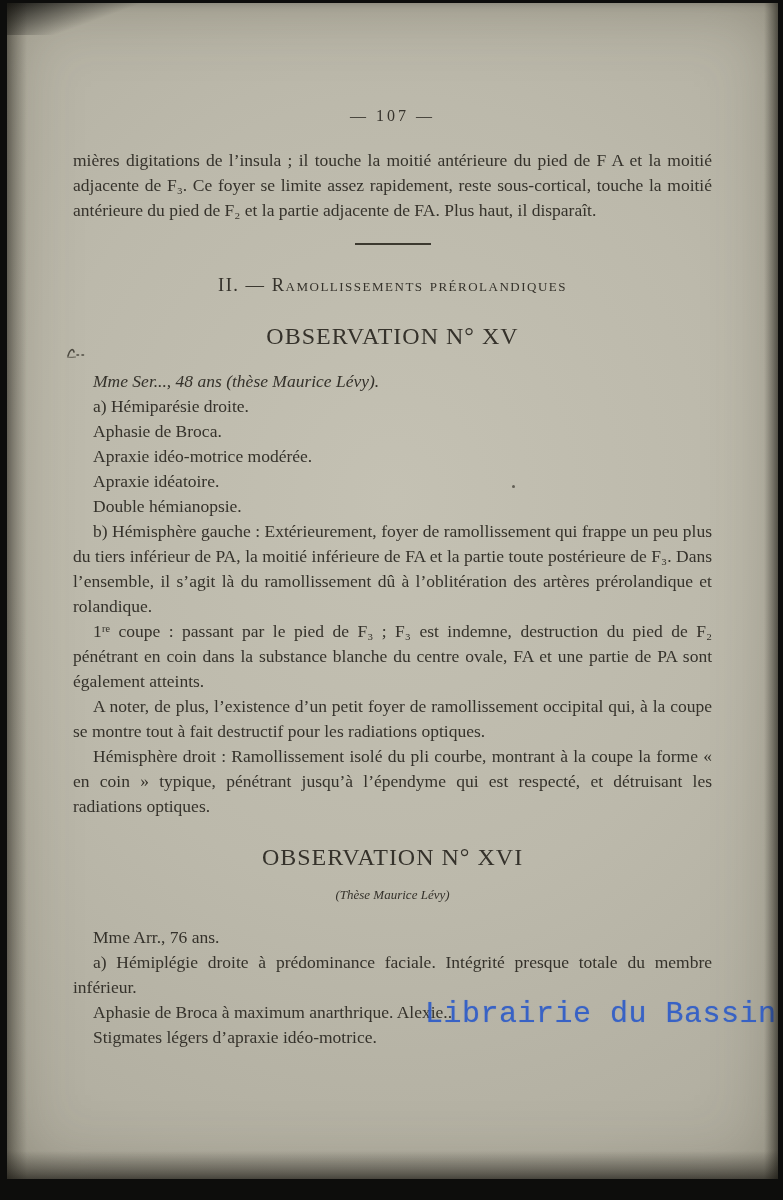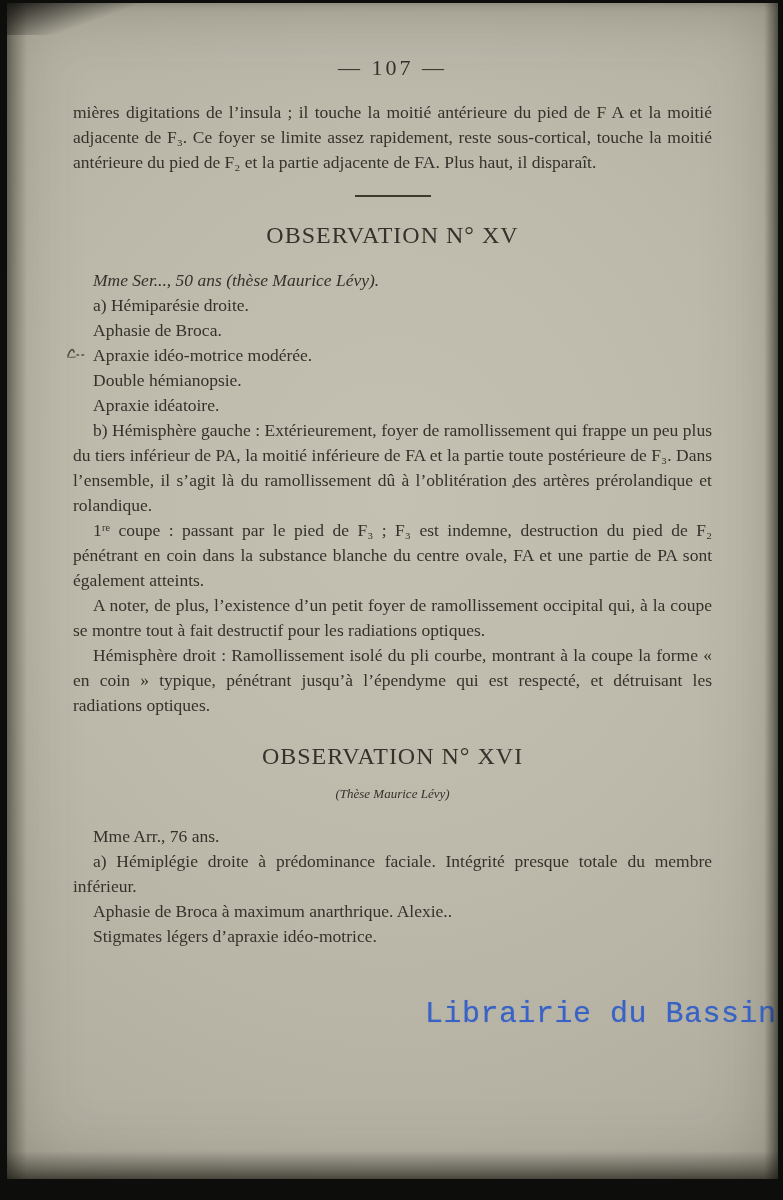--- a/index.html
+++ b/index.html
@@ -57,10 +57,10 @@
   }
   p { margin: 0; }
   .page-number {
-    margin-top: 52px;
+    margin-top: 100px;
     text-align: center;
     letter-spacing: 3px;
-    font-size: 22px;
+    font-size: 16px;
   }
   .para-opening { margin-top: 20px; }
   .rule {

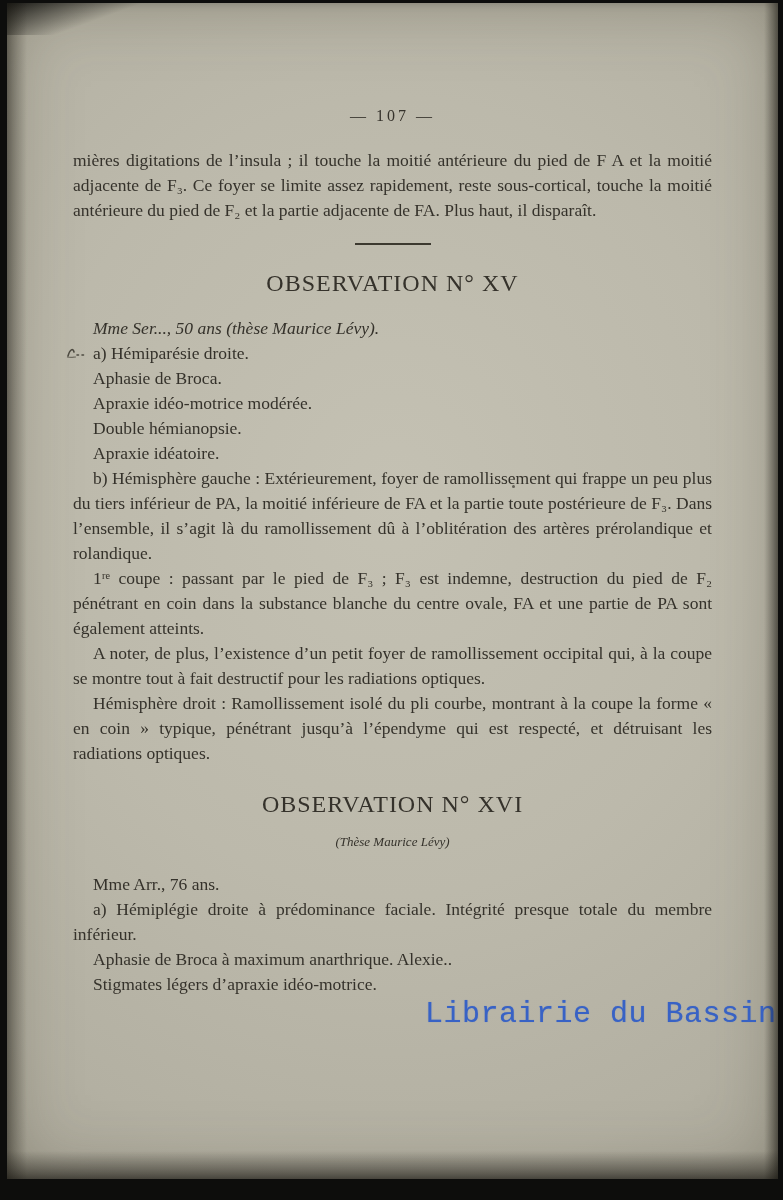--- a/index.html
+++ b/index.html
@@ -135,6 +135,7 @@
 
       <div class="rule"></div>
 
+      <p class="section-heading">II. — Ramollissements prérolandiques</p>
 
       <p class="obs-title">OBSERVATION N° XV</p>
 

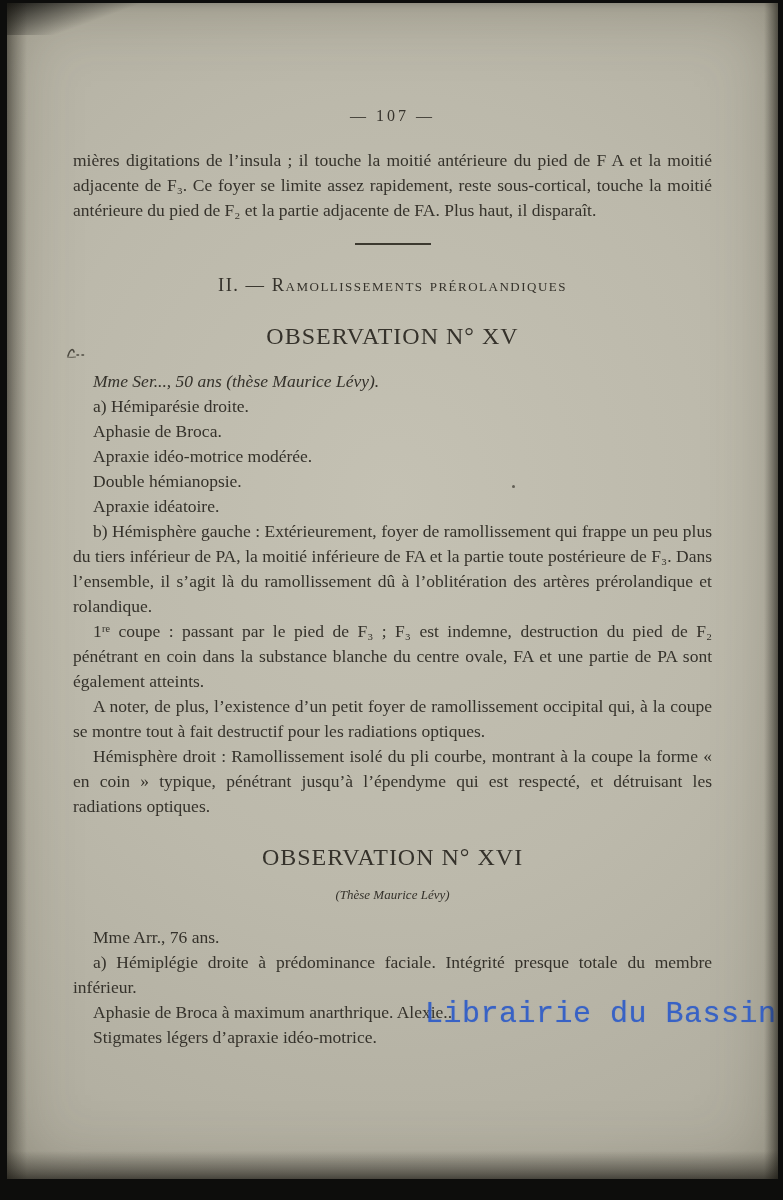--- a/index.html
+++ b/index.html
@@ -139,7 +139,7 @@
 
       <p class="obs-title">OBSERVATION N° XV</p>
 
-      <p class="intro">Mme Ser..., 50 ans (thèse Maurice Lévy).</p>
+      <p class="intro">Mme Ser..., 48 ans (thèse Maurice Lévy).</p>
 
       <p class="sign">a) Hémiparésie droite.</p>
       <p class="sign">Aphasie de Broca.</p>

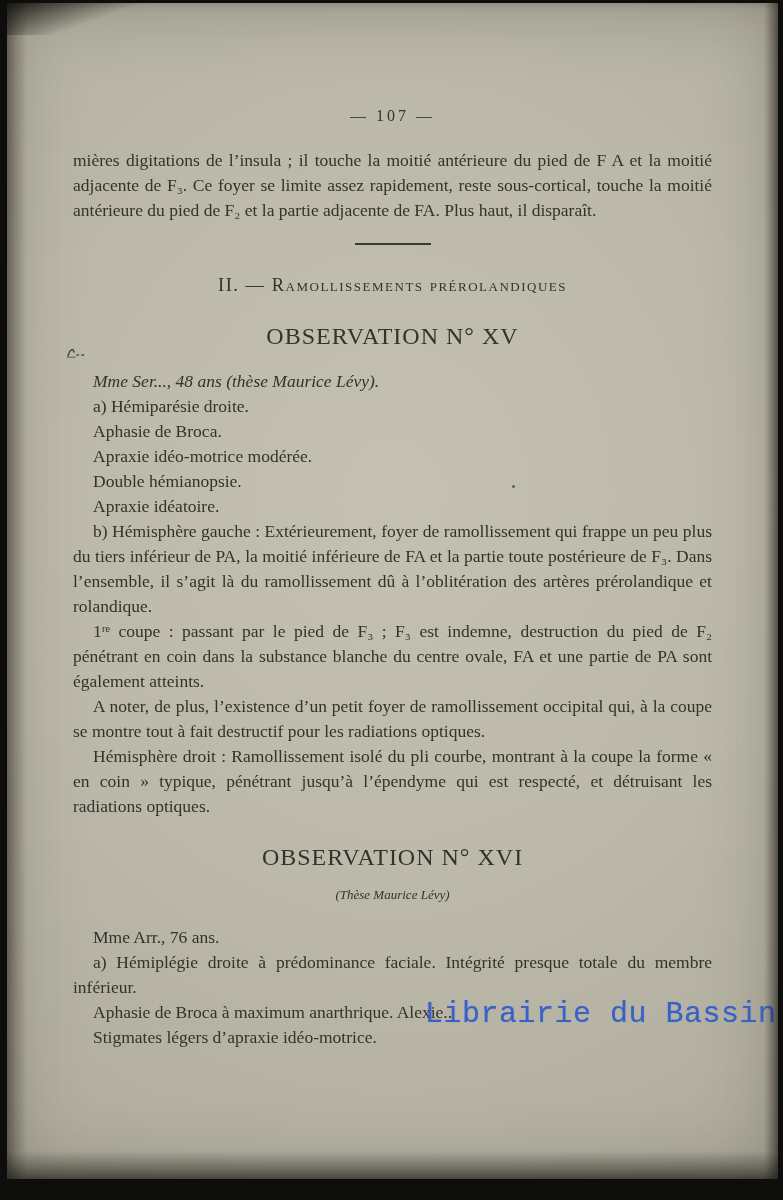--- a/index.html
+++ b/index.html
@@ -144,8 +144,8 @@
       <p class="sign">a) Hémiparésie droite.</p>
       <p class="sign">Aphasie de Broca.</p>
       <p class="sign">Apraxie idéo-motrice modérée.</p>
+      <p class="sign">Apraxie idéatoire.</p>
       <p class="sign">Double hémianopsie.</p>
-      <p class="sign">Apraxie idéatoire.</p>
 
       <p class="para-ind">b) Hémisphère gauche : Extérieurement, foyer de ramollissement qui frappe un peu plus du tiers inférieur de PA, la moitié inférieure de FA et la partie toute postérieure de F₃. Dans l’ensemble, il s’agit là du ramollissement dû à l’oblitération des artères prérolandique et rolandique.</p>
       <p class="para-ind">1ʳᵉ coupe : passant par le pied de F₃ ; F₃ est indemne, destruction du pied de F₂ pénétrant en coin dans la substance blanche du centre ovale, FA et une partie de PA sont également atteints.</p>

